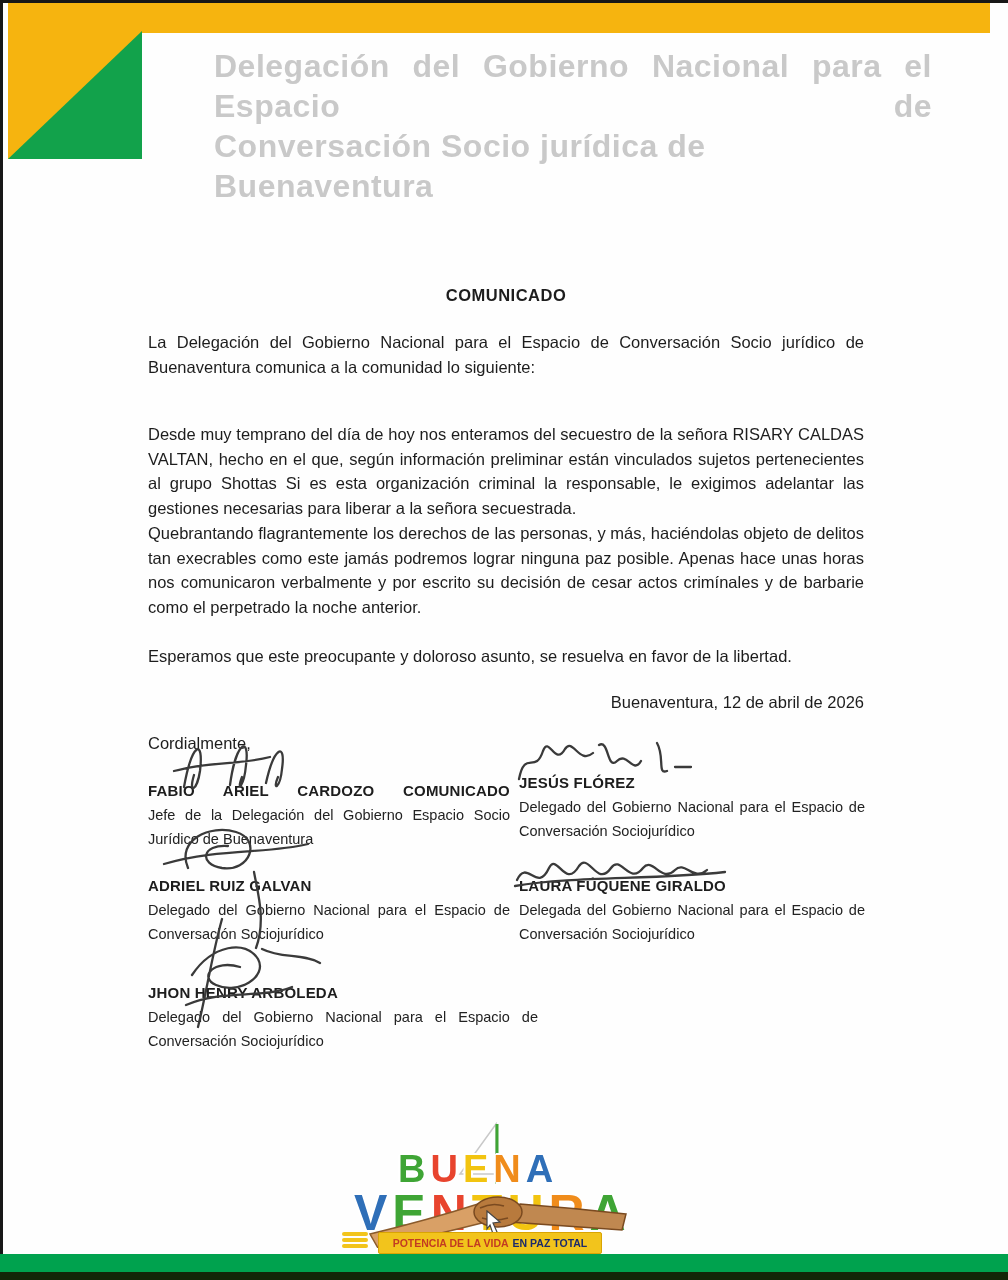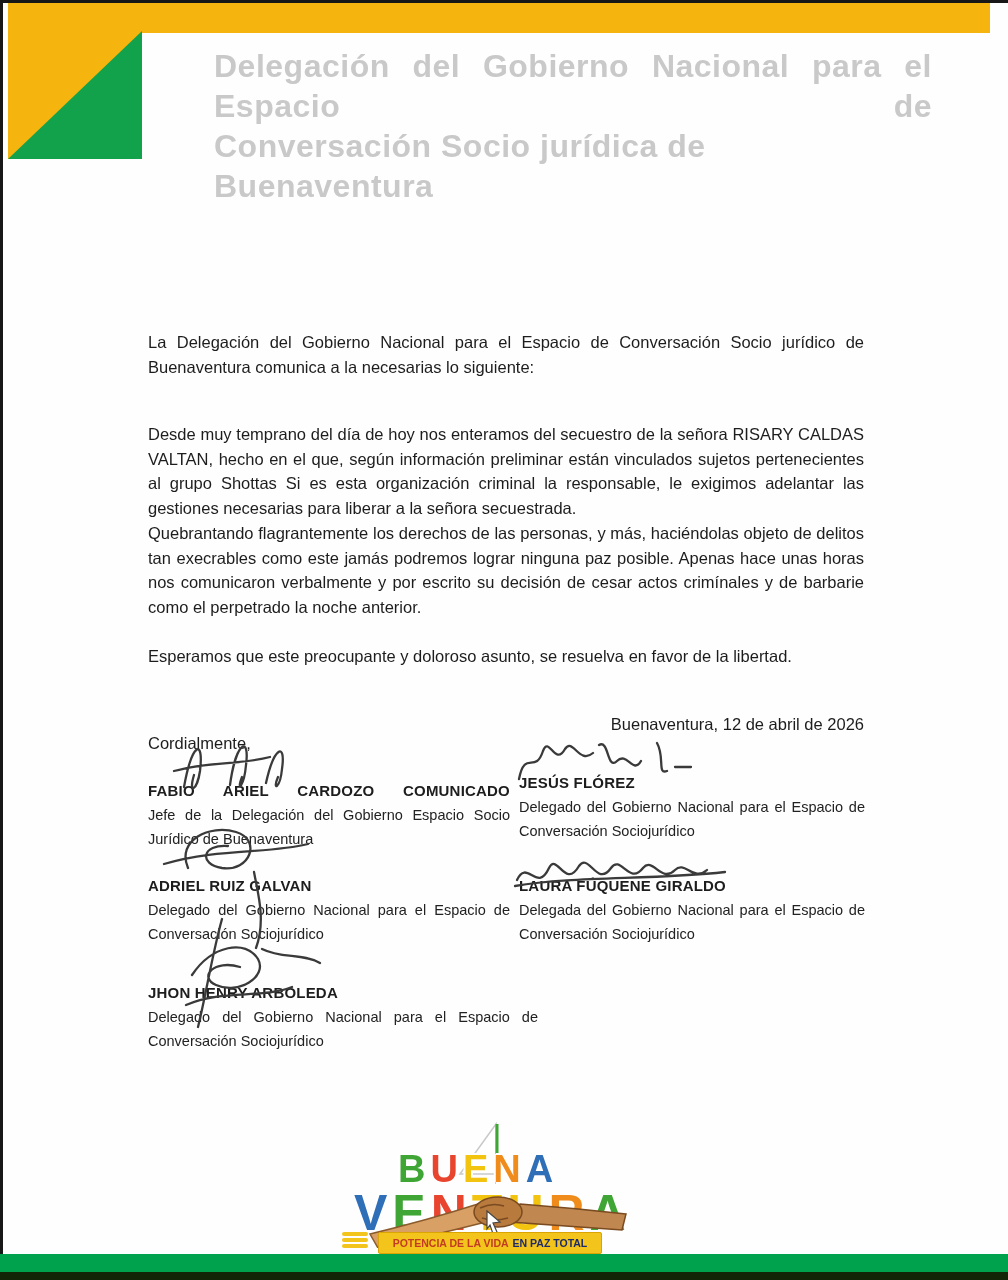--- a/index.html
+++ b/index.html
@@ -79,6 +79,7 @@
     <div class="l2">Conversación Socio jurídica de Buenaventura</div>
   </div>
 
+  <div class="doc heading" style="position:absolute;">COMUNICADO</div>
   <div class="doc p1" style="position:absolute;">La Delegación del Gobierno Nacional para el Espacio de Conversación Socio jurídico de Buenaventura comunica a la necesarias lo siguiente:</div>
   <div class="doc p2" style="position:absolute;">Desde muy temprano del día de hoy nos enteramos del secuestro de la señora RISARY CALDAS VALTAN, hecho en el que, según información preliminar están vinculados sujetos pertenecientes al grupo Shottas Si es esta organización criminal la responsable, le exigimos adelantar las gestiones necesarias para liberar a la señora secuestrada.</div>
   <div class="doc p3" style="position:absolute;">Quebrantando flagrantemente los derechos de las personas, y más, haciéndolas objeto de delitos tan execrables como este jamás podremos lograr ninguna paz posible.  Apenas hace unas horas nos comunicaron verbalmente y por escrito su decisión de cesar actos crimínales y de barbarie como el perpetrado la noche anterior.</div>

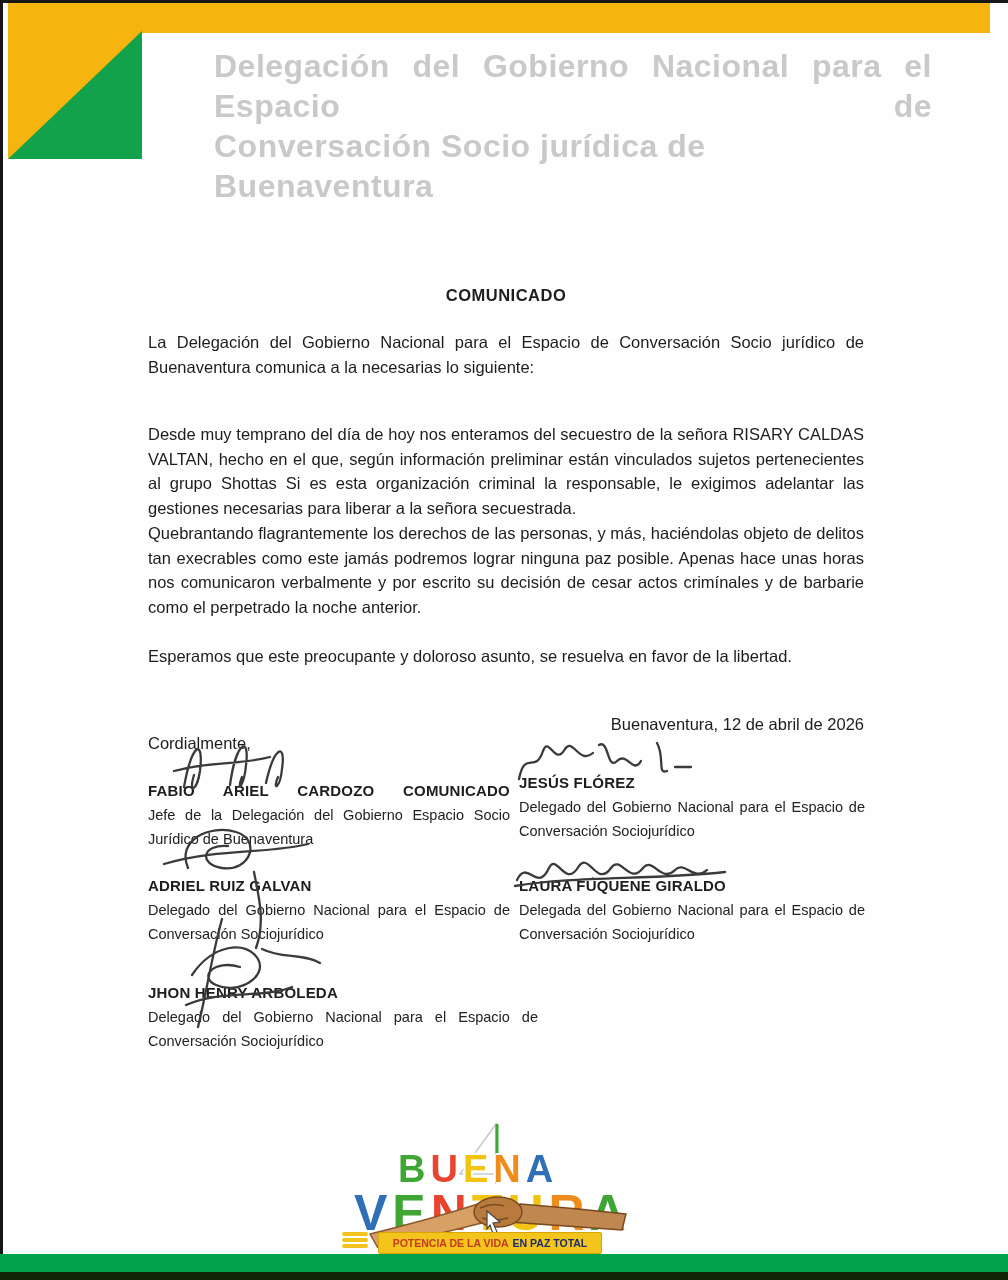--- a/index.html
+++ b/index.html
@@ -80,7 +80,7 @@
   </div>
 
   <div class="doc heading" style="position:absolute;">COMUNICADO</div>
-  <div class="doc p1" style="position:absolute;">La Delegación del Gobierno Nacional para el Espacio de Conversación Socio jurídico de Buenaventura comunica a la necesarias lo siguiente:</div>
+  <div class="doc p1" style="position:absolute;">La Delegación del Gobierno Nacional para el Espacio de Conversación Socio jurídico de Buenaventura comunica a la comunidad lo siguiente:</div>
   <div class="doc p2" style="position:absolute;">Desde muy temprano del día de hoy nos enteramos del secuestro de la señora RISARY CALDAS VALTAN, hecho en el que, según información preliminar están vinculados sujetos pertenecientes al grupo Shottas Si es esta organización criminal la responsable, le exigimos adelantar las gestiones necesarias para liberar a la señora secuestrada.</div>
   <div class="doc p3" style="position:absolute;">Quebrantando flagrantemente los derechos de las personas, y más, haciéndolas objeto de delitos tan execrables como este jamás podremos lograr ninguna paz posible.  Apenas hace unas horas nos comunicaron verbalmente y por escrito su decisión de cesar actos crimínales y de barbarie como el perpetrado la noche anterior.</div>
   <div class="doc p4" style="position:absolute;">Esperamos que este preocupante y doloroso asunto, se resuelva en favor de la libertad.</div>

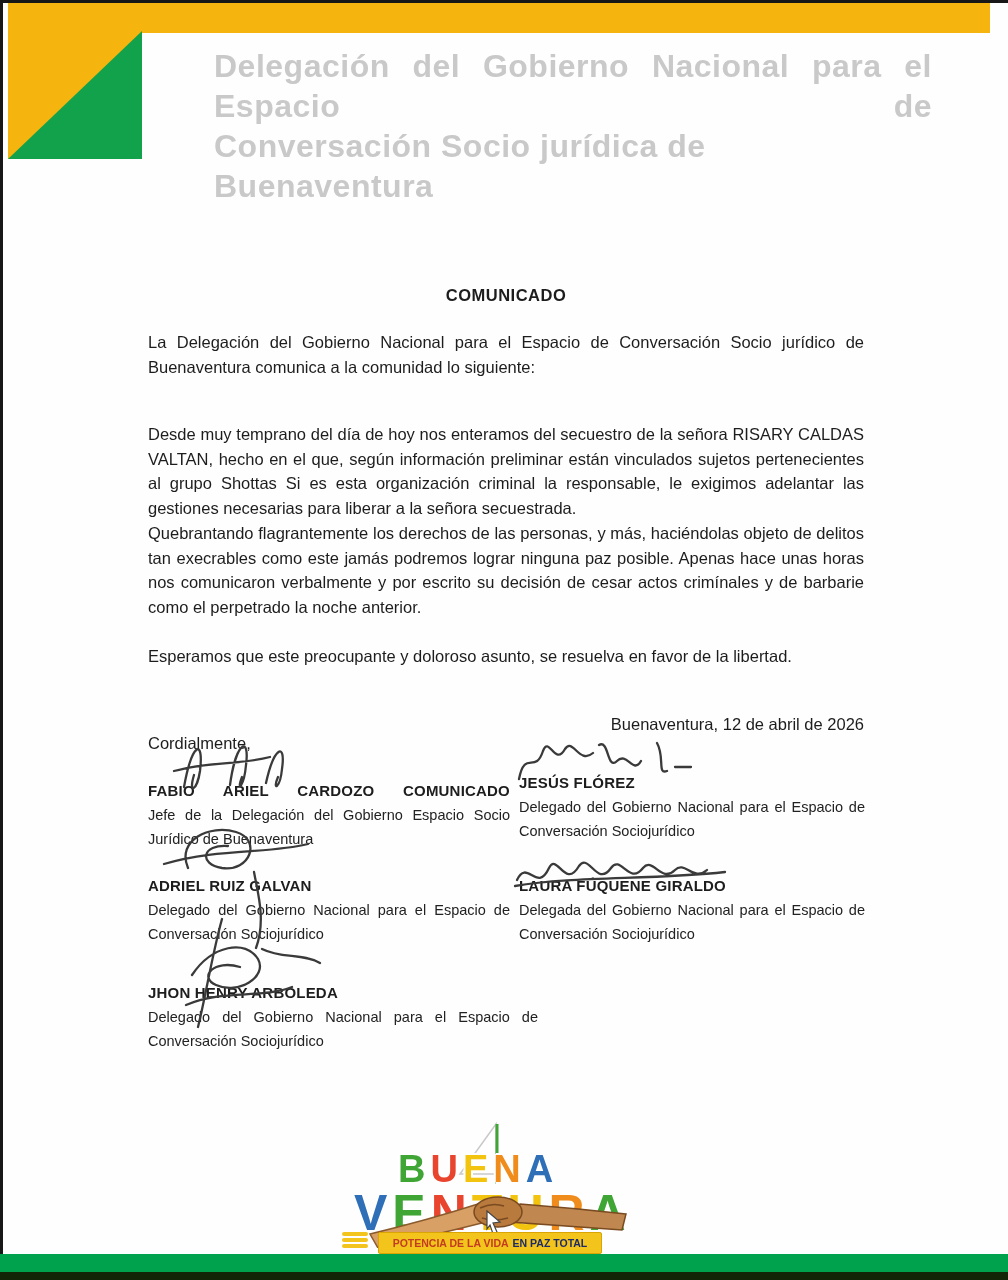--- a/index.html
+++ b/index.html
@@ -27,7 +27,7 @@
   .p2{top:422px;text-align:justify;}
   .p3{top:521px;text-align:justify;}
   .p4{top:644px;text-align:justify;}
-  .dateline{top:712px;text-align:right;}
+  .dateline{top:690px;text-align:right;}
   .closing{top:731px;}
 
   

